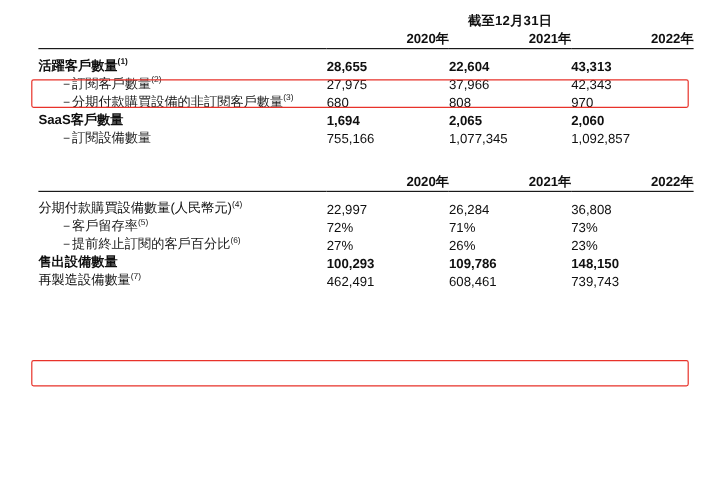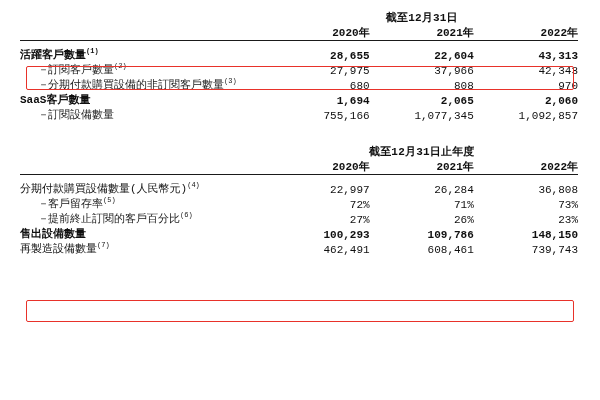--- a/index.html
+++ b/index.html
@@ -19,8 +19,7 @@
     width: 600px;
     height: 340px;
     box-sizing: border-box;
-    padding: 10px 22px 0 20px;
-    font-family: Liberation Mono, monospace;
+    padding: 10px 22px 0 32px;
   }
   table.fin {
     width: 100%;

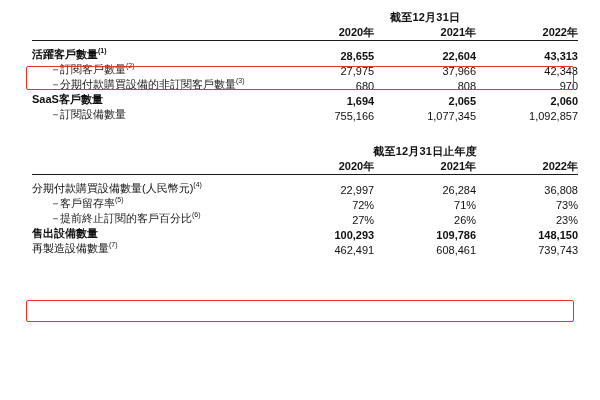--- a/index.html
+++ b/index.html
@@ -73,7 +73,7 @@
   .lbl.indent { padding-left: 18px; color: #1a1a1a; }
   .num {
     font-size: 11px;
-    text-align: right;
+    text-align: left;
     padding: 3px 4px 3px 0;
     white-space: nowrap;
   }

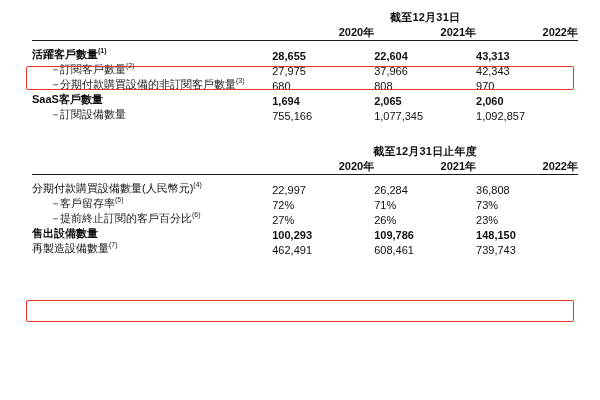--- a/index.html
+++ b/index.html
@@ -180,10 +180,6 @@
         </tr>
       <tr>
         <td></td>
-        <td class="hdr-span" colspan="3">截至12月31日止年度</td>
-      </tr>
-      <tr>
-        <td></td>
         <td class="hdr-year">2020年</td>
         <td class="hdr-year">2021年</td>
         <td class="hdr-year">2022年</td>

